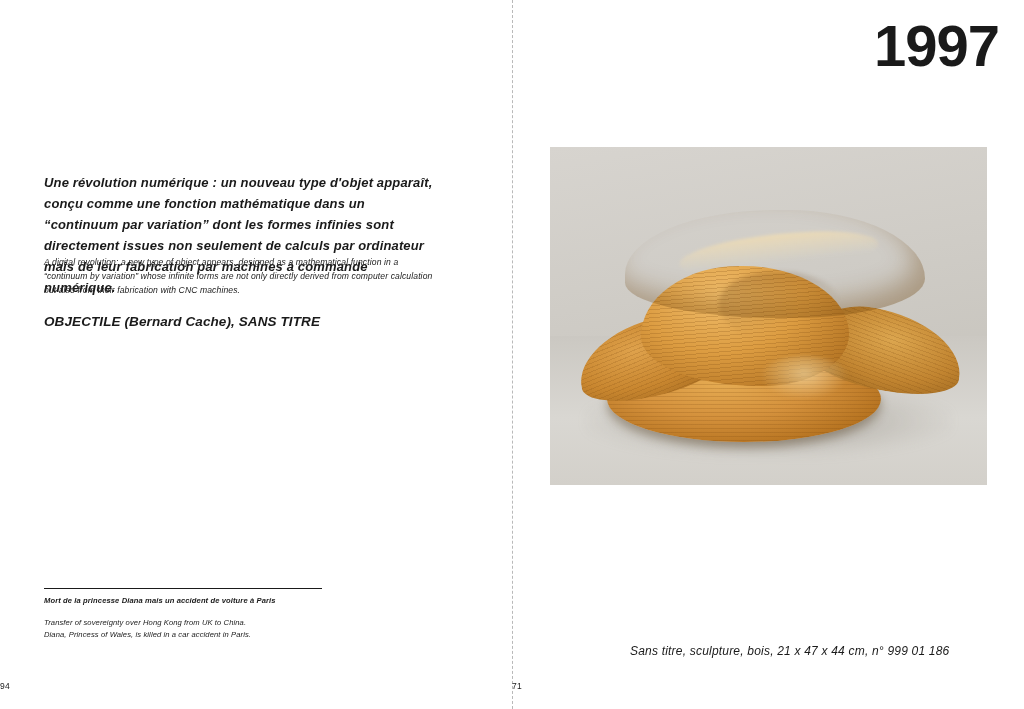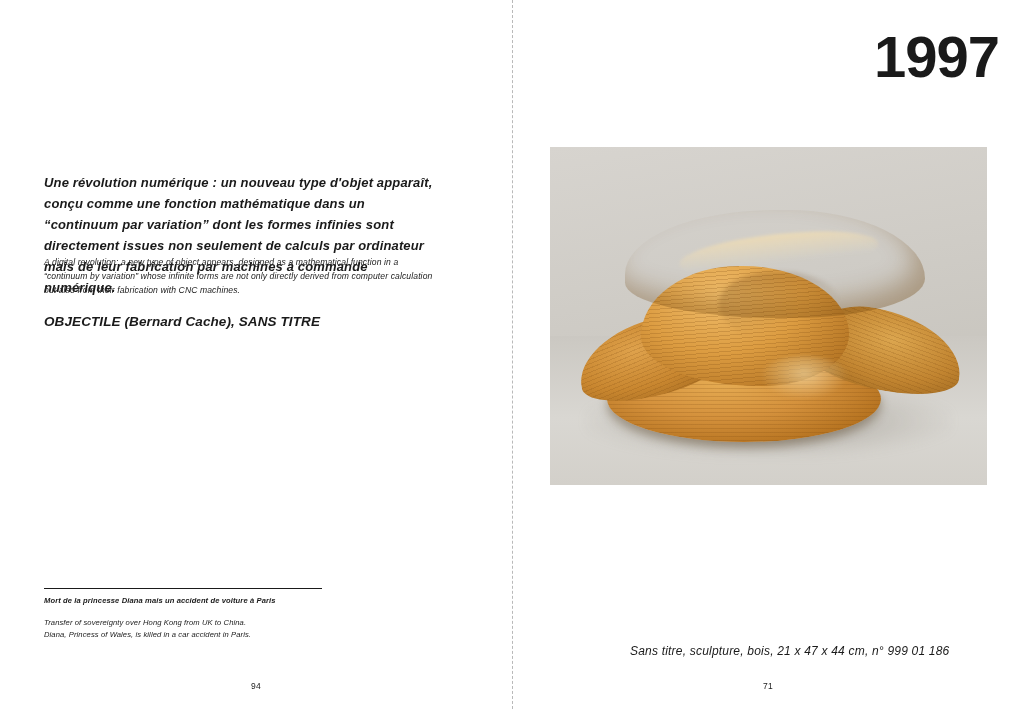--- a/index.html
+++ b/index.html
@@ -46,7 +46,7 @@
   .year {
     position: absolute;
     right: 25px;
-    top: 28px;
+    top: 17px;
     font-size: 58px;
     font-weight: bold;
     letter-spacing: -1px;

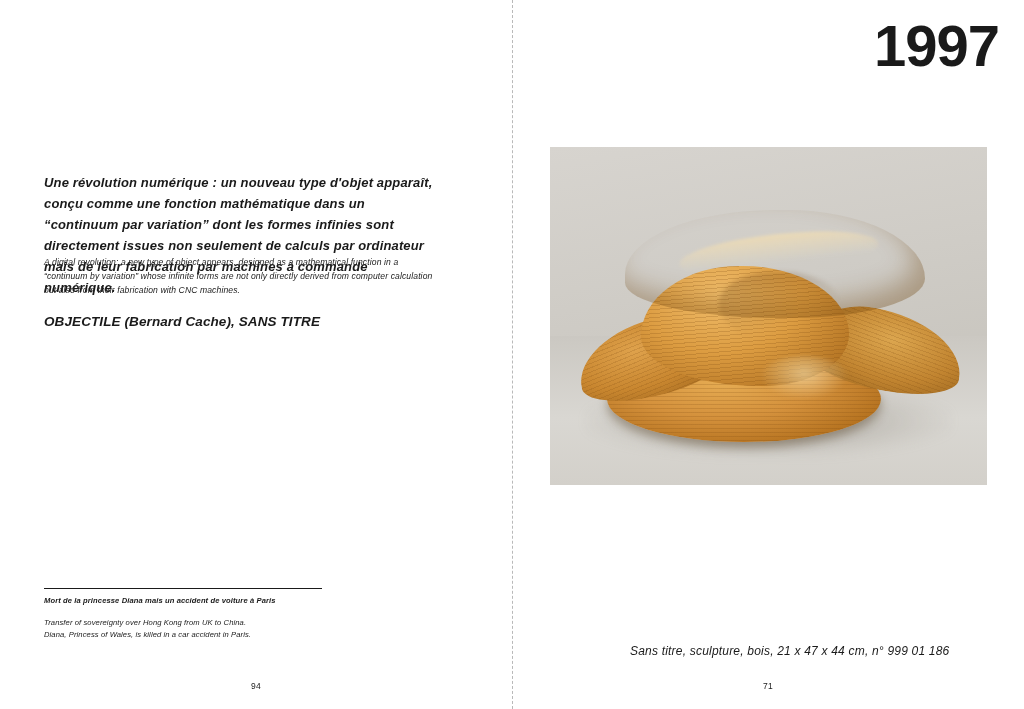--- a/index.html
+++ b/index.html
@@ -119,7 +119,6 @@
     position: absolute;
     bottom: 18px;
     font-size: 8.5px;
-    text-align: center;
     width: 100%;
     letter-spacing: 0.3px;
   }

